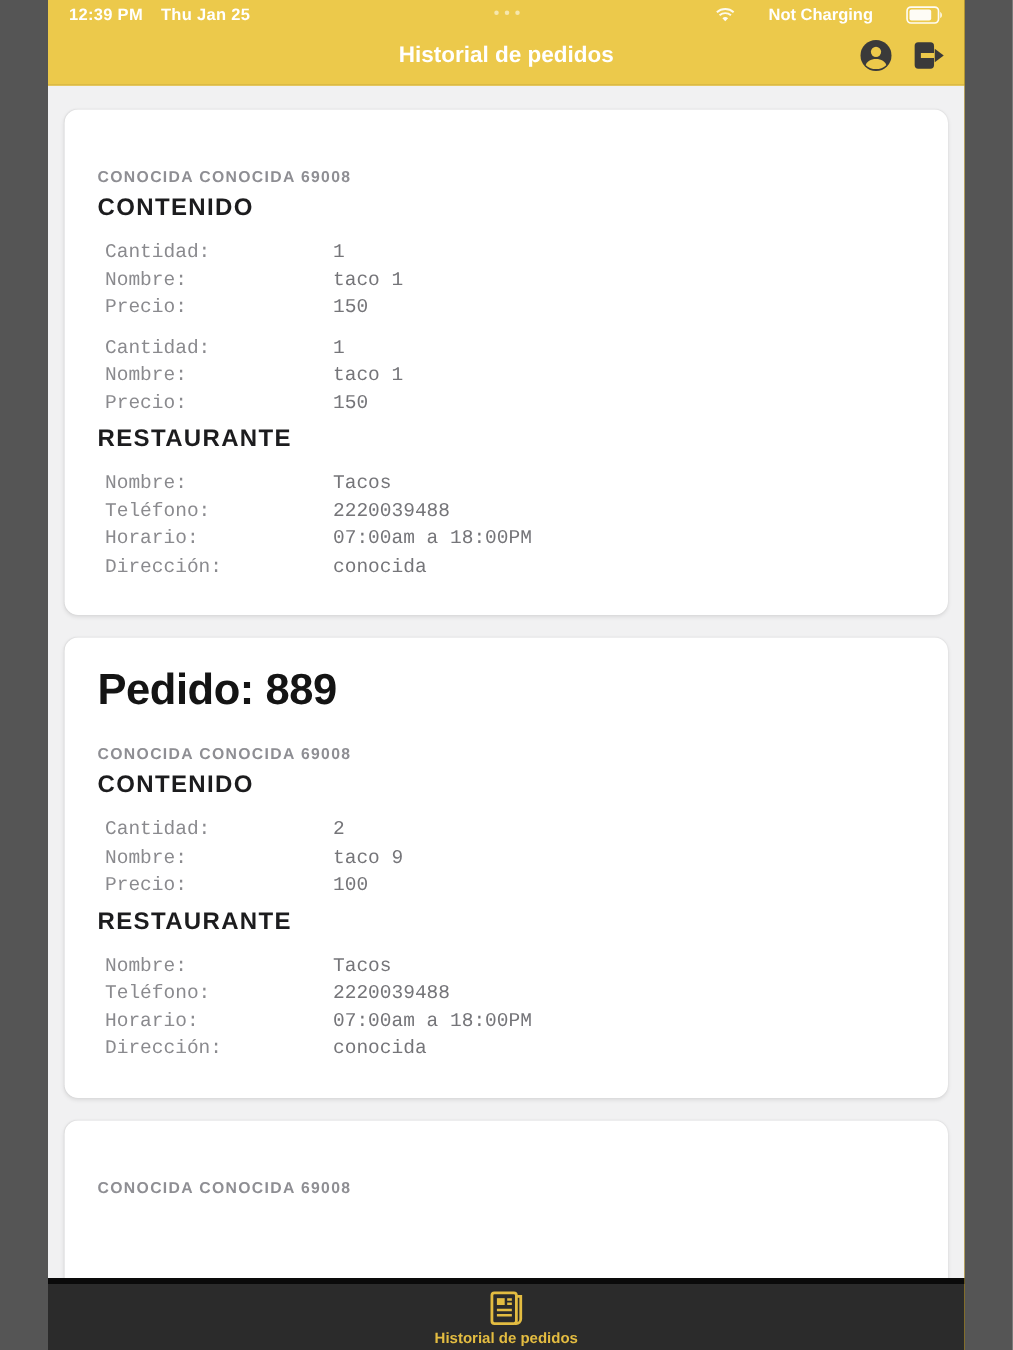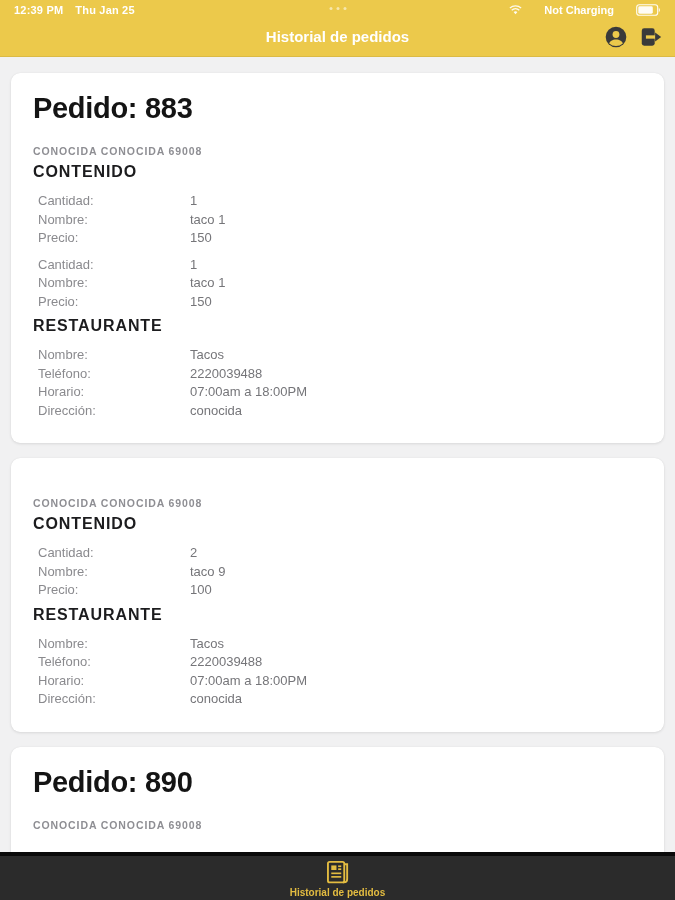--- a/index.html
+++ b/index.html
@@ -5,7 +5,7 @@
   * { margin:0; padding:0; box-sizing:border-box; }
   html,body { background:#555; }
   .screen {
-    position:relative; width:675px; height:900px; margin:0 auto;
+    position:relative; width:611px; height:900px; margin:0 auto;
     background:#eab308; overflow:hidden;
     font-family:"Liberation Sans", sans-serif;
   }

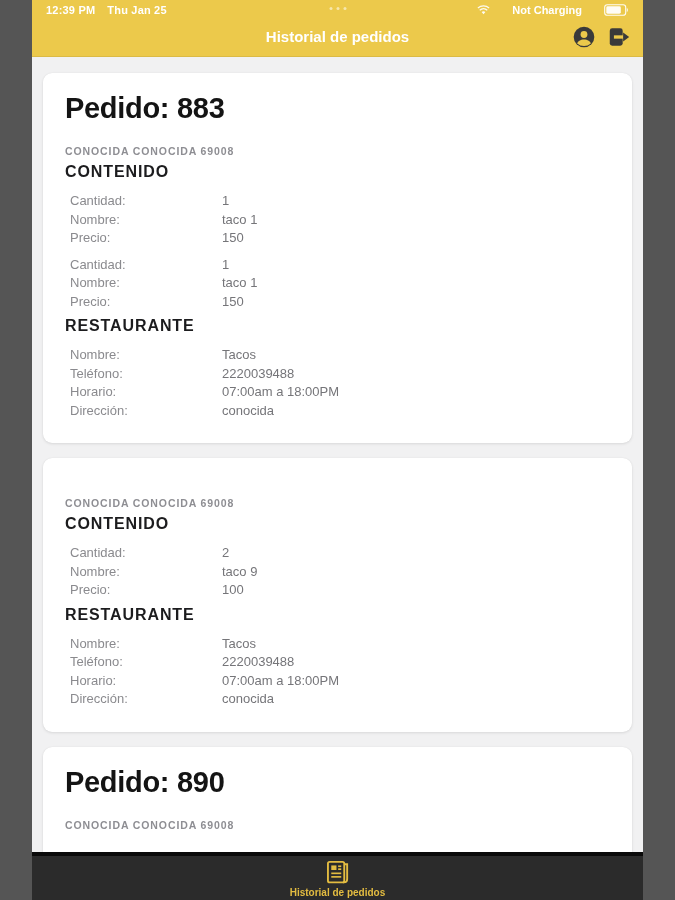--- a/index.html
+++ b/index.html
@@ -115,7 +115,6 @@
 
   <div class="content" id="order-list">
       <section class="order-card">
-        <h2 class="card-title">Pedido: 883</h2>
         <div class="card-address">CONOCIDA CONOCIDA 69008</div>
         <div class="section-label">CONTENIDO</div>
         <div class="item-group">

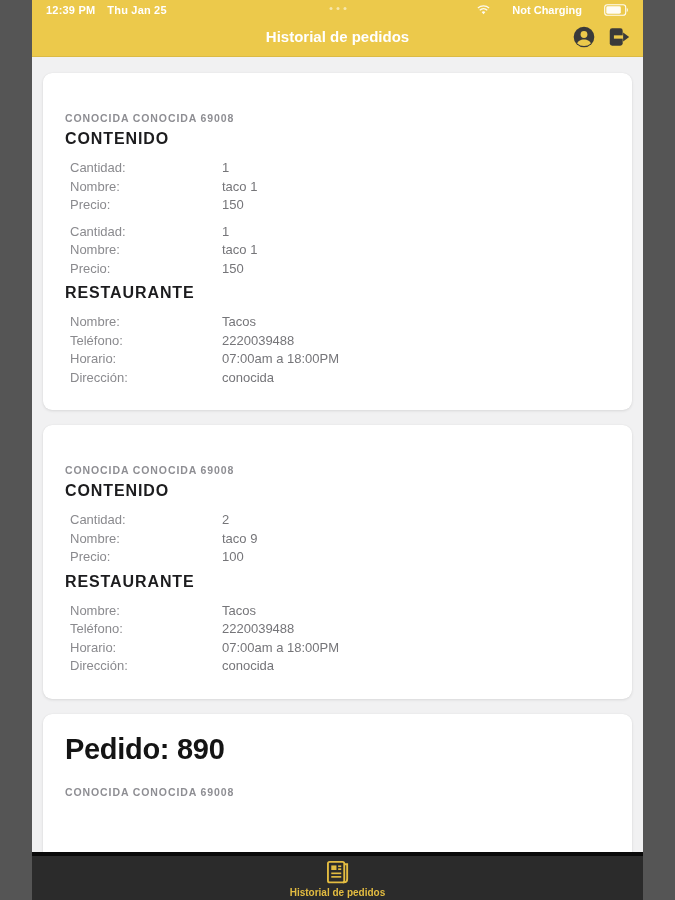--- a/index.html
+++ b/index.html
@@ -42,7 +42,7 @@
     color:#8E8E93; letter-spacing:0.9px; }
   .section-label { margin-top:6px; font-size:16px; font-weight:bold;
     color:#1C1C1E; letter-spacing:0.9px; }
-  .item-group { margin-top:11px; }
+  .item-group { margin-top:11px;font-family:Liberation Mono, monospace; }
   .item-group + .item-group { margin-top:8px; }
   .card-row { display:flex; padding-left:5px; font-size:13px;
     line-height:18.5px; }

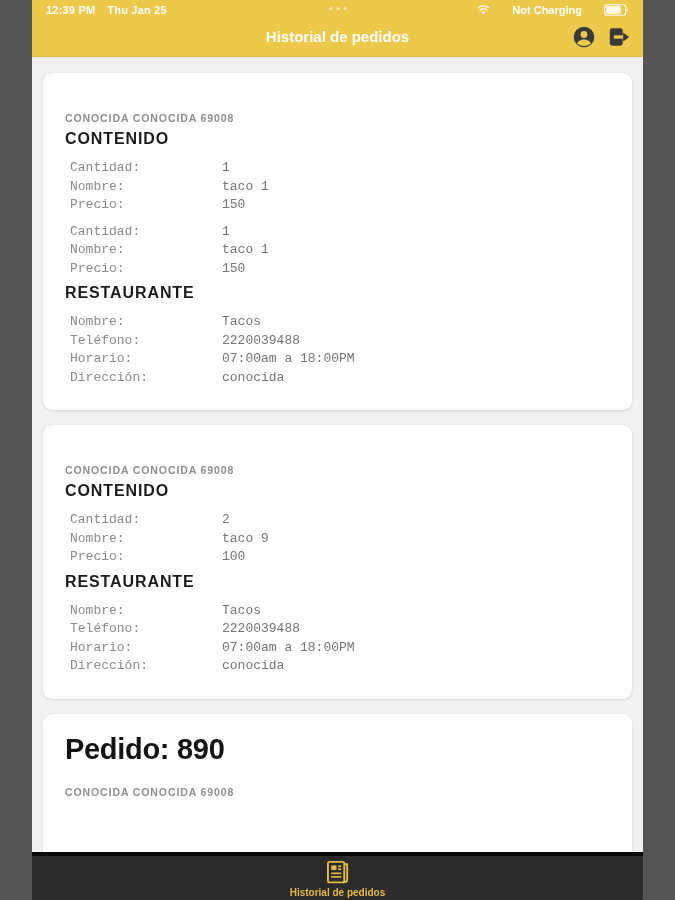--- a/index.html
+++ b/index.html
@@ -166,6 +166,7 @@
         </div>
       </section>
       <section class="order-card">
+        <h2 class="card-title">Pedido: 889</h2>
         <div class="card-address">CONOCIDA CONOCIDA 69008</div>
         <div class="section-label">CONTENIDO</div>
         <div class="item-group">

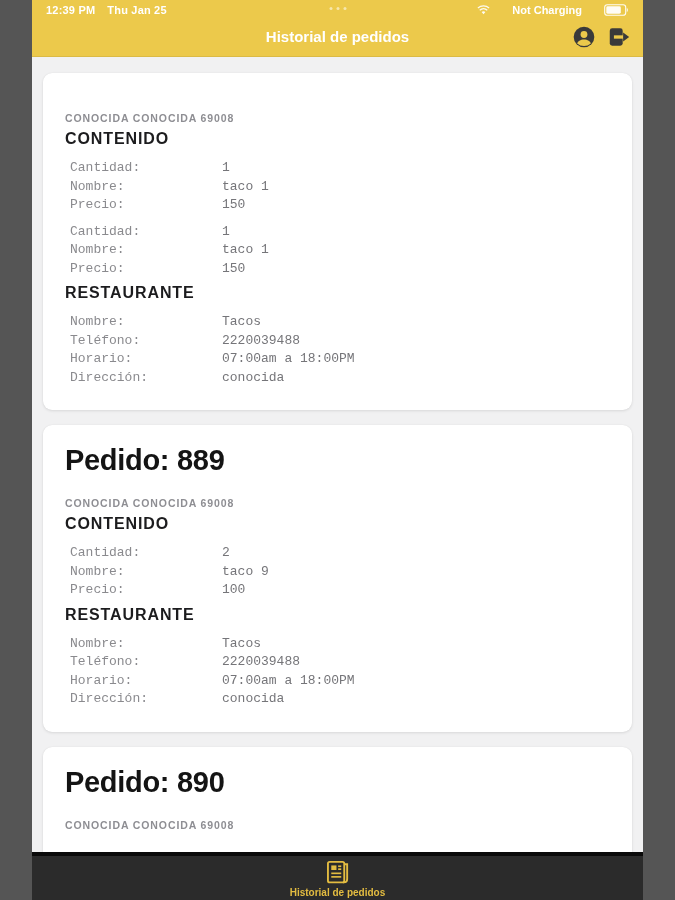--- a/index.html
+++ b/index.html
@@ -204,7 +204,6 @@
         </div>
       </section>
       <section class="order-card partial">
-        <h2 class="card-title">Pedido: 890</h2>
         <div class="card-address">CONOCIDA CONOCIDA 69008</div>
       </section>
     </div>

